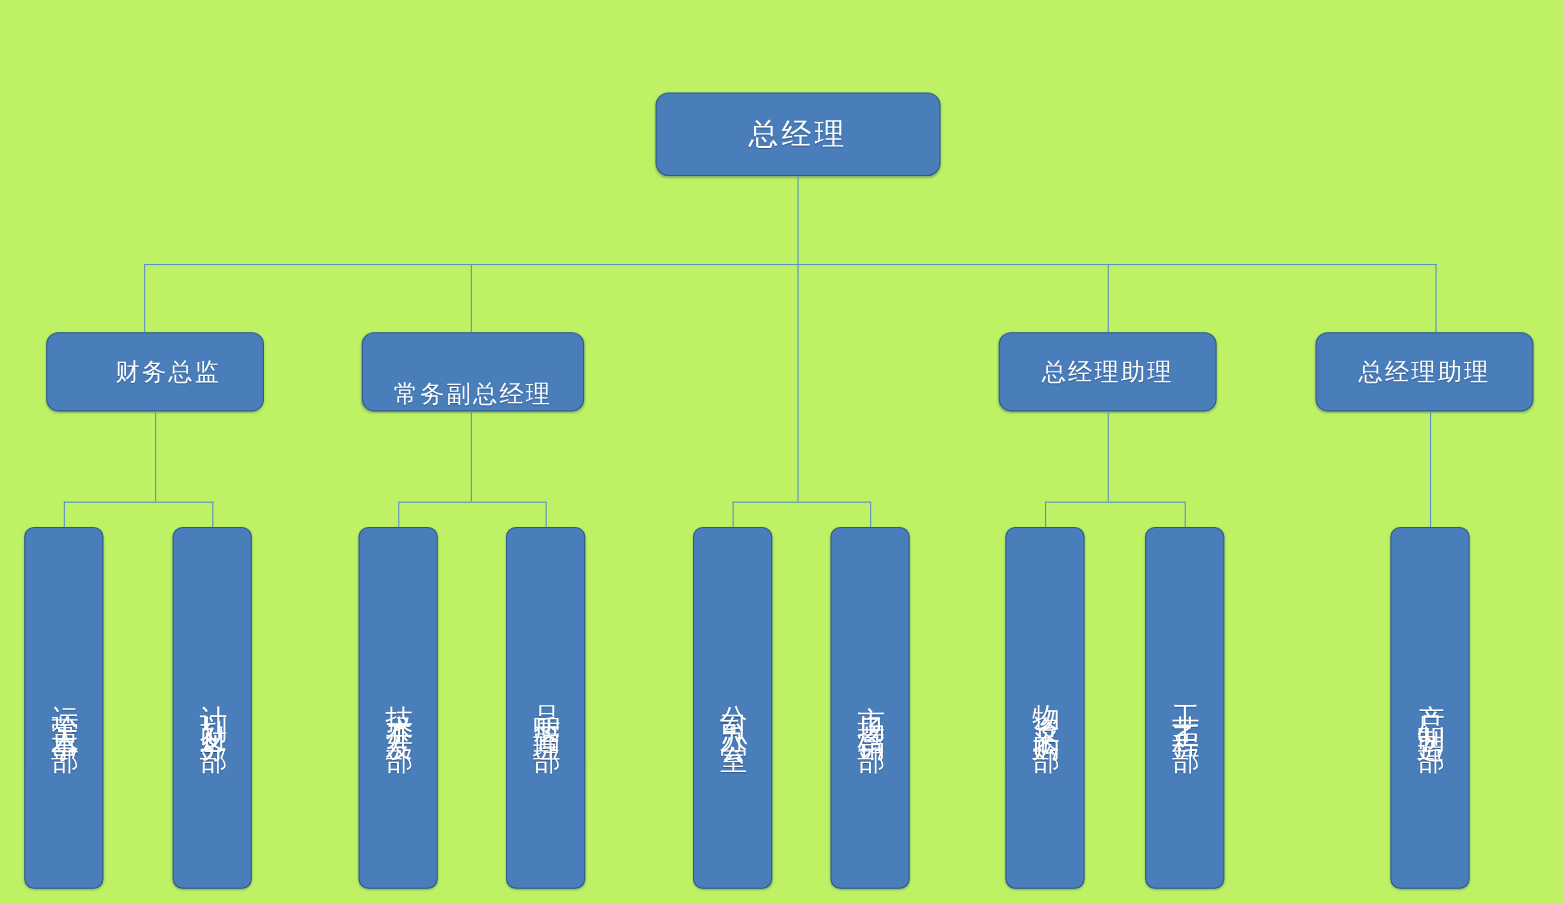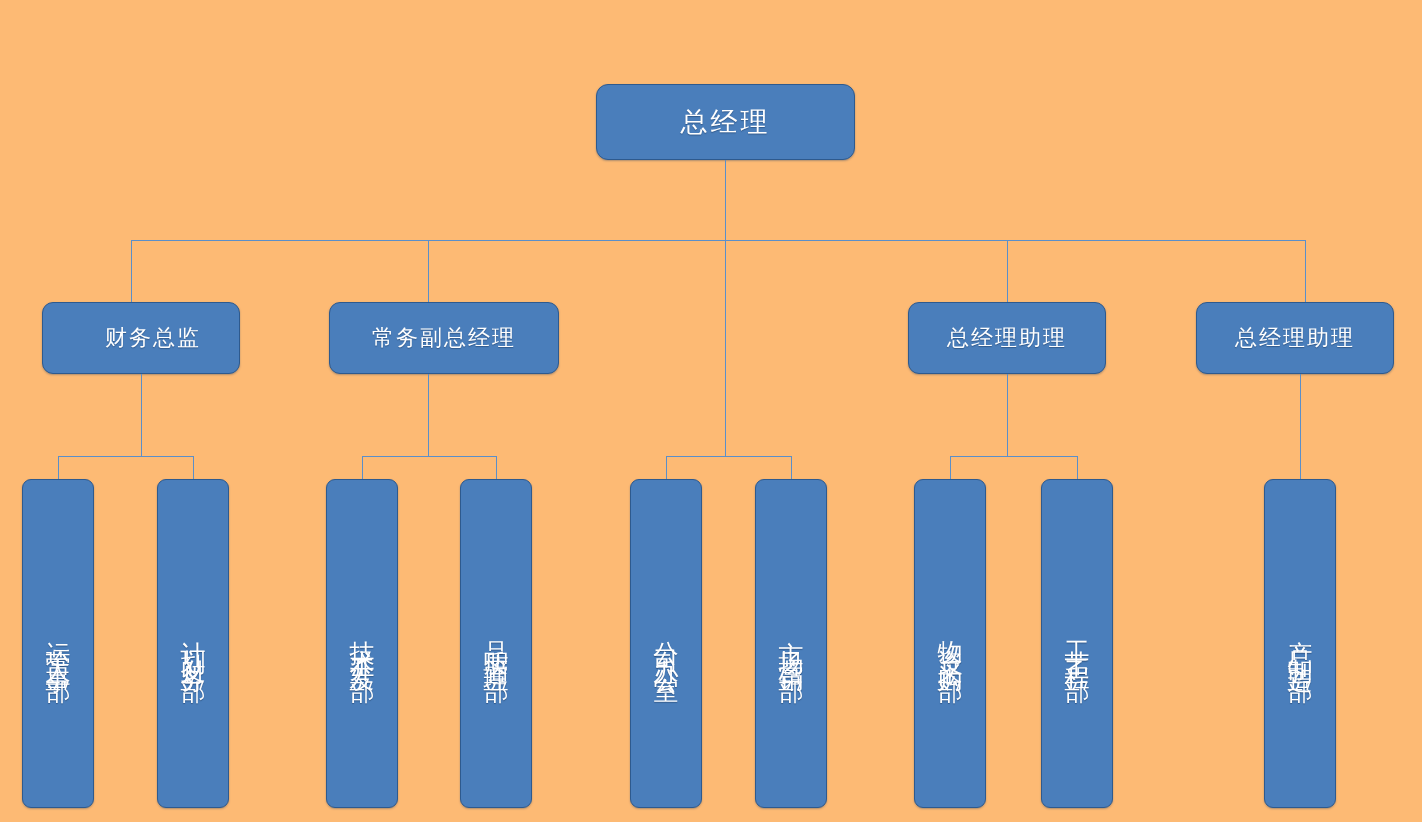--- a/index.html
+++ b/index.html
@@ -15,7 +15,7 @@
     position: relative;
     width: 1422px;
     height: 822px;
-    background: #fdba74;
+    background: #bef264;
     overflow: hidden;
   }
 

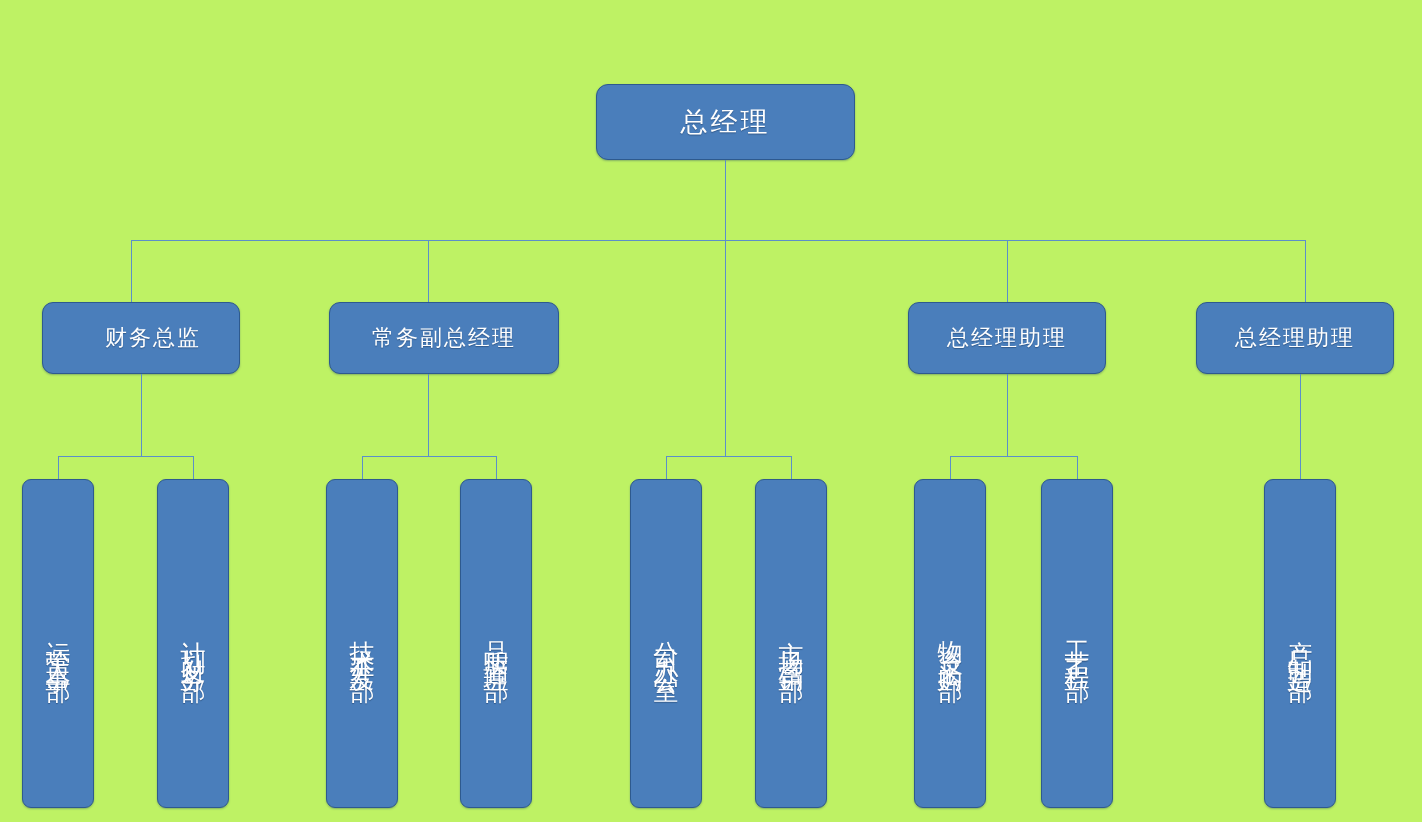--- a/index.html
+++ b/index.html
@@ -95,7 +95,7 @@
     <span>财务总监</span>
   </div>
 
-  <div class="node level-2" style="left:329px; top:302px; width:230px; height:72px;">
+  <div class="node level-2" style="left:329px; top:302px; width:202px; height:72px;align-items:flex-end;">
     <span>常务副总经理</span>
   </div>
 

